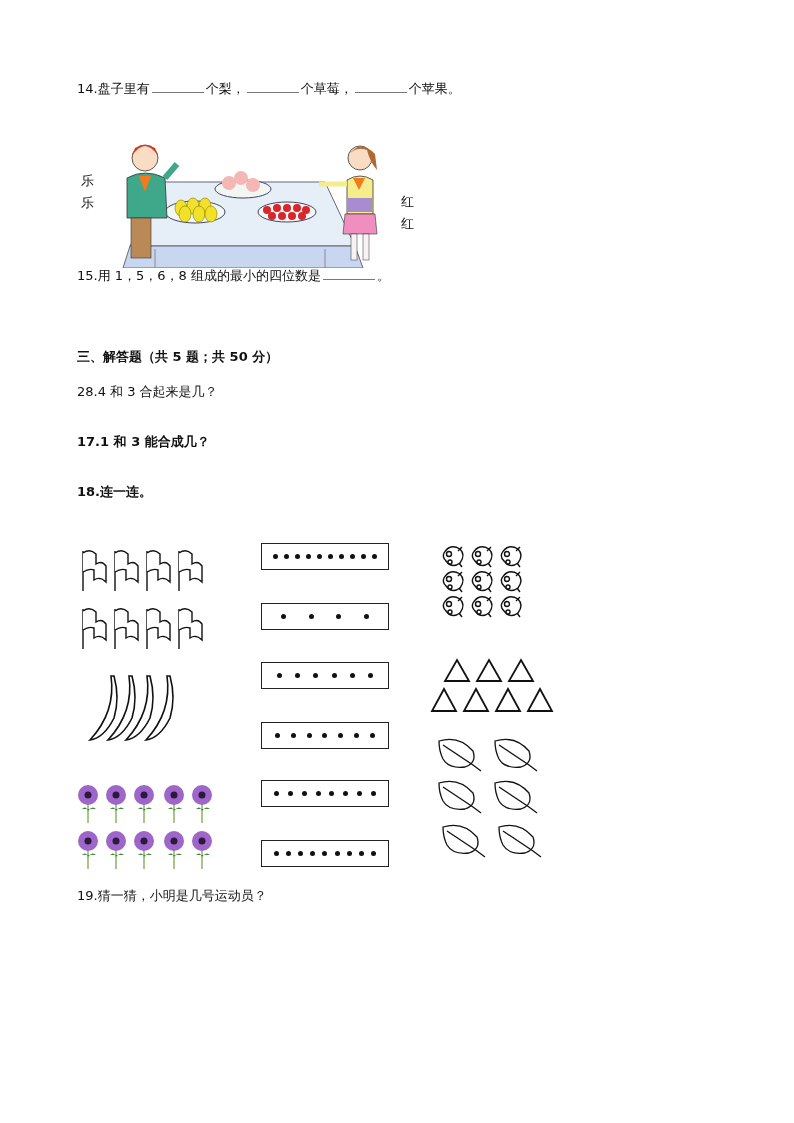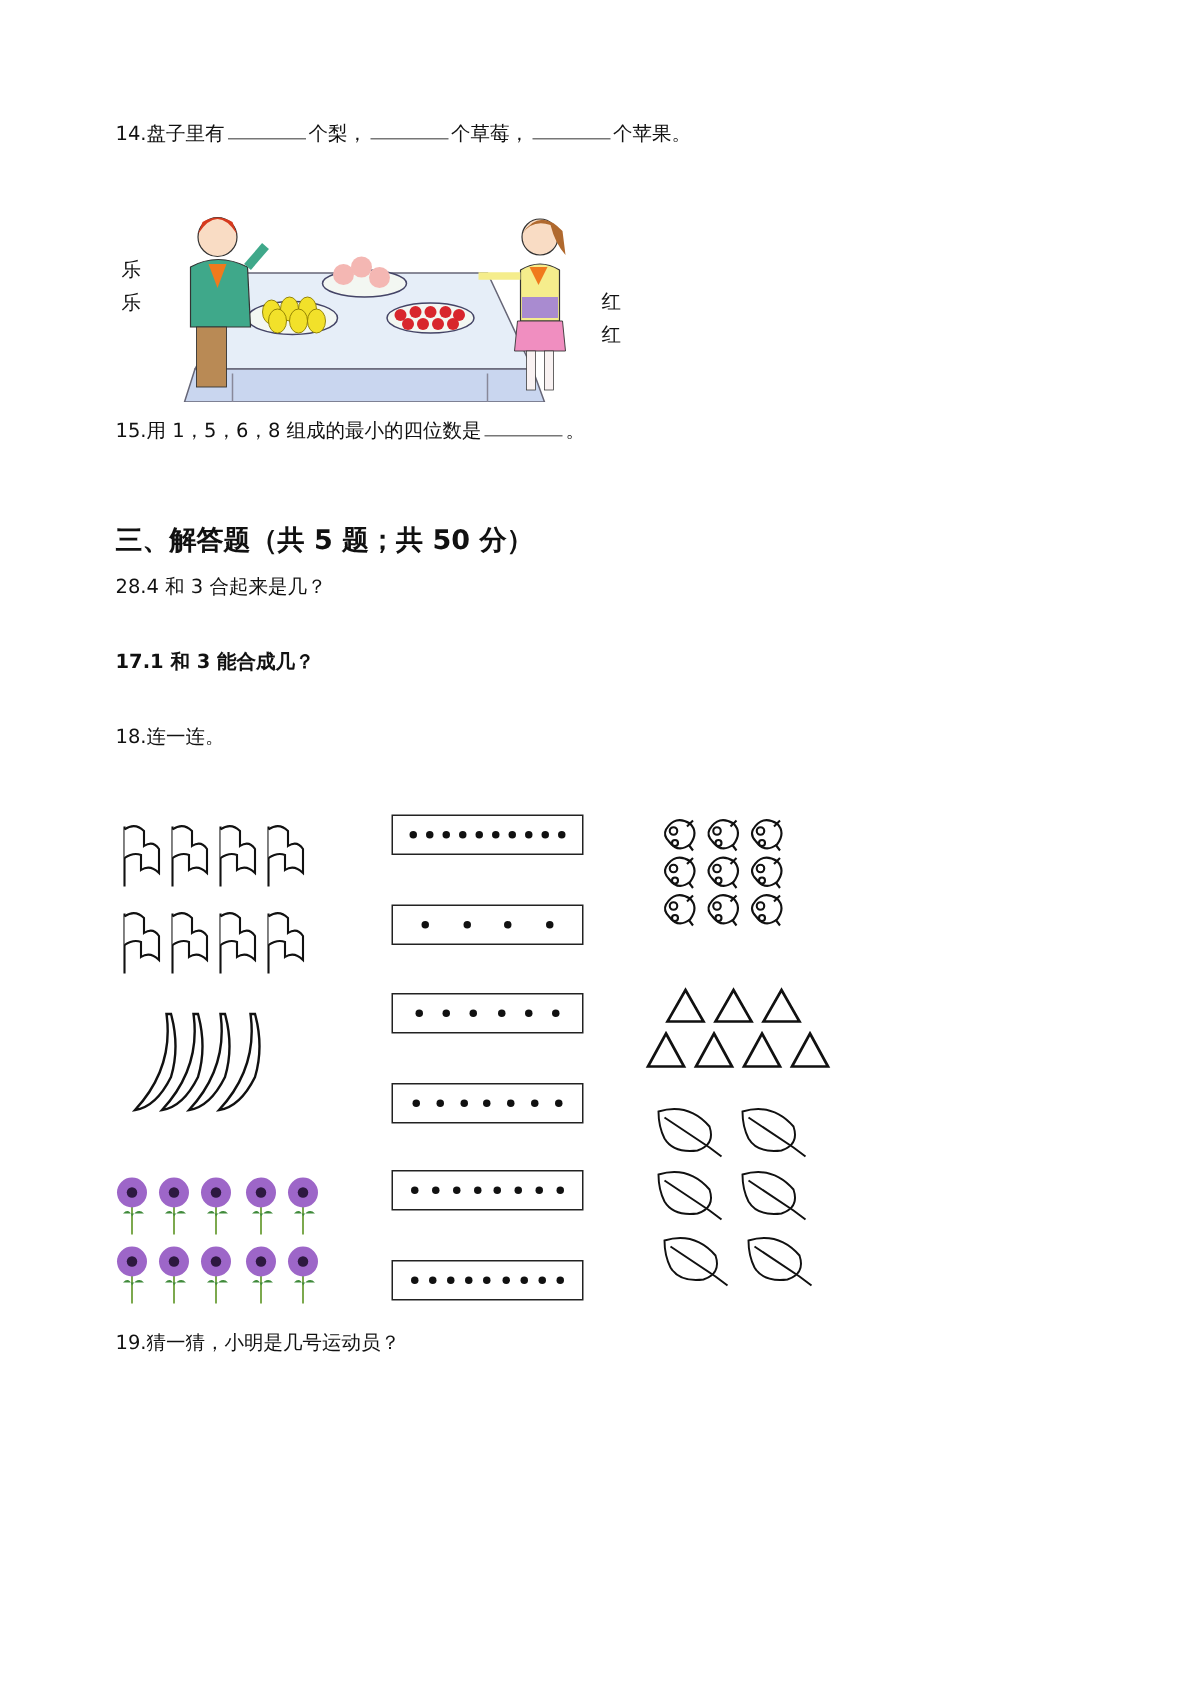--- a/index.html
+++ b/index.html
@@ -84,7 +84,7 @@
   <path d="M232,50 L204,50" stroke="#f5ed8c" stroke-width="5"></path>
 </svg>
 
-<div class="line" style="left:77px; top:277px;">
+<div class="line" style="left:77px; top:266px;">
   <span>15.用 1，5，6，8 组成的最小的四位数是</span><span class="blank"></span><span>。</span>
 </div>
 

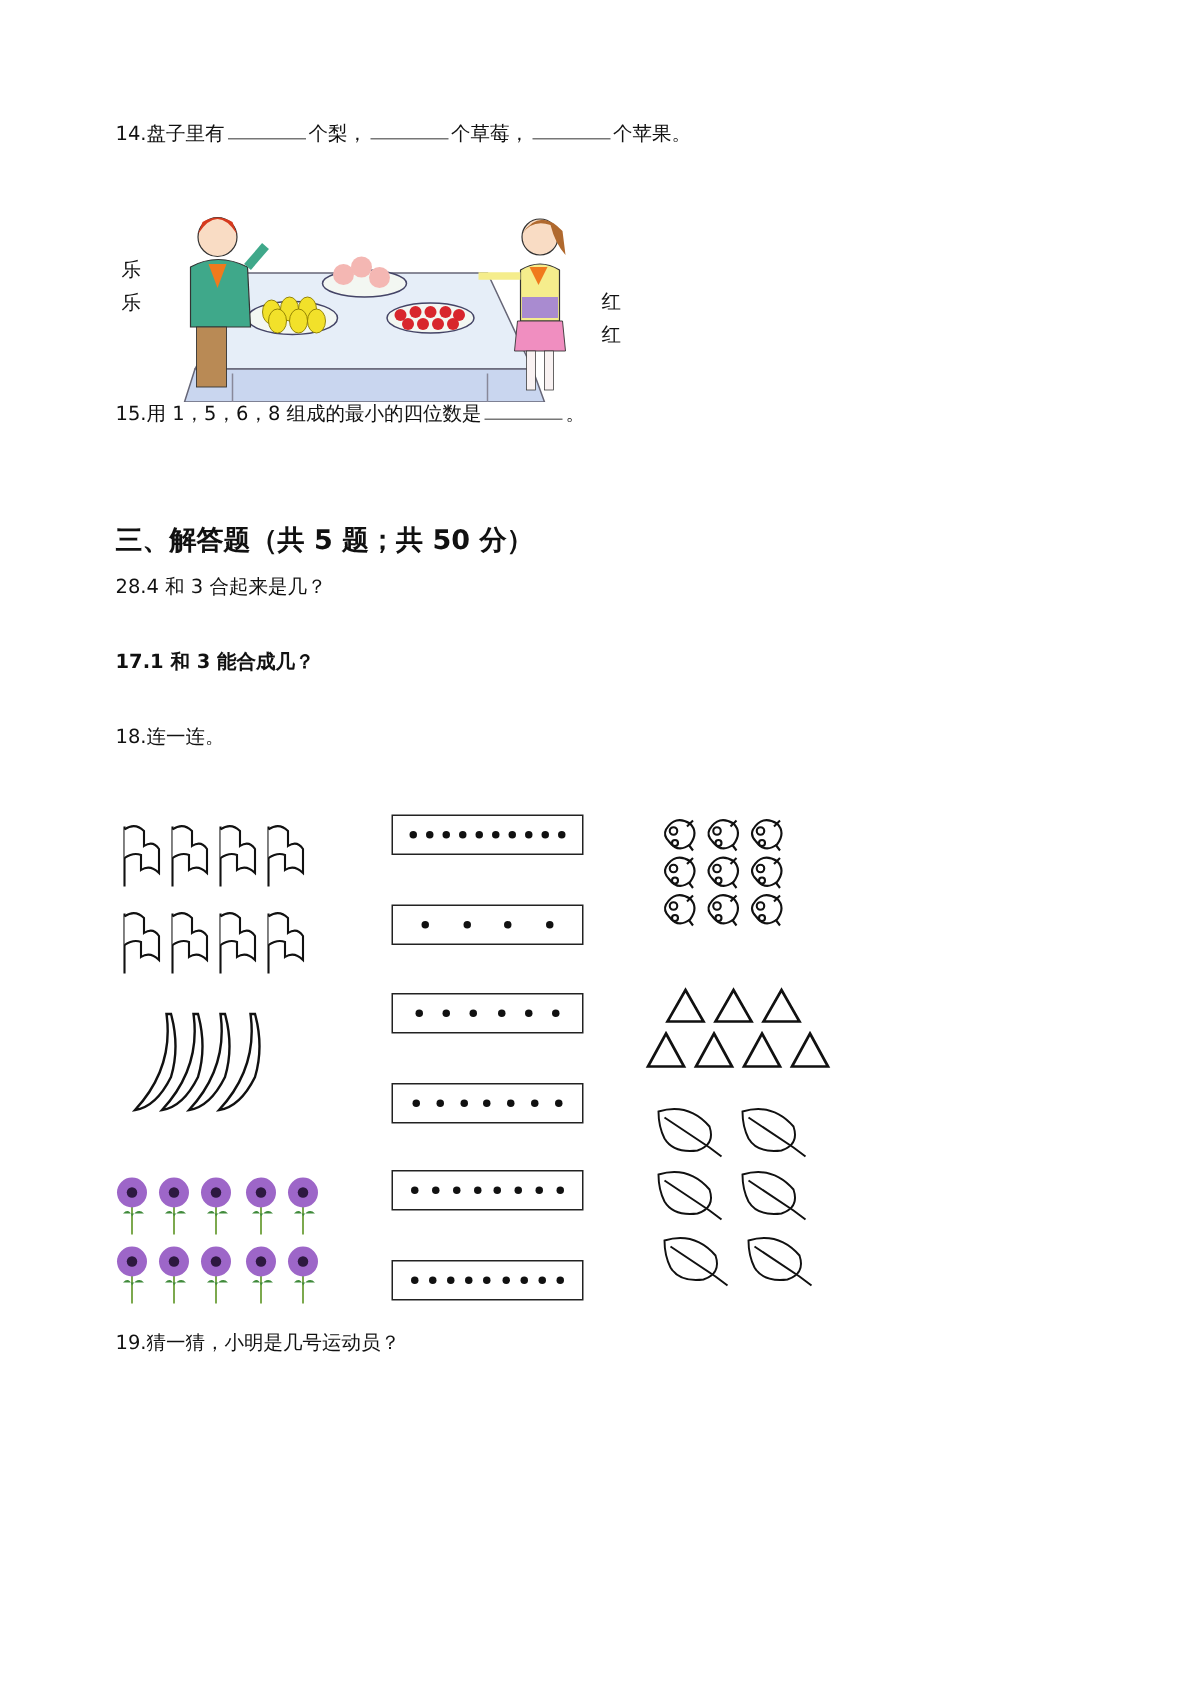--- a/index.html
+++ b/index.html
@@ -7,7 +7,7 @@
          font-family:"DejaVu Sans", "Liberation Sans", sans-serif; color:#111; }
   .line { position:absolute; font-size:13px; line-height:18px; white-space:nowrap; }
   .blank { display:inline-block; width:52px; border-bottom:1px solid #777; margin:0 2px; height:13px; vertical-align:baseline; }
-  .heading { position:absolute; font-size:18px; font-weight:bold; white-space:nowrap; }
+  .heading { position:absolute; font-size:13px; font-weight:bold; white-space:nowrap; }
   .side-label { position:absolute; font-size:13px; line-height:22px; width:14px; }
   .scene { position:absolute; left:115px; top:134px; width:275px; height:134px; }
   .dotbox { position:absolute; left:261px; width:128px; height:27px; border:1.5px solid #222; box-sizing:border-box;

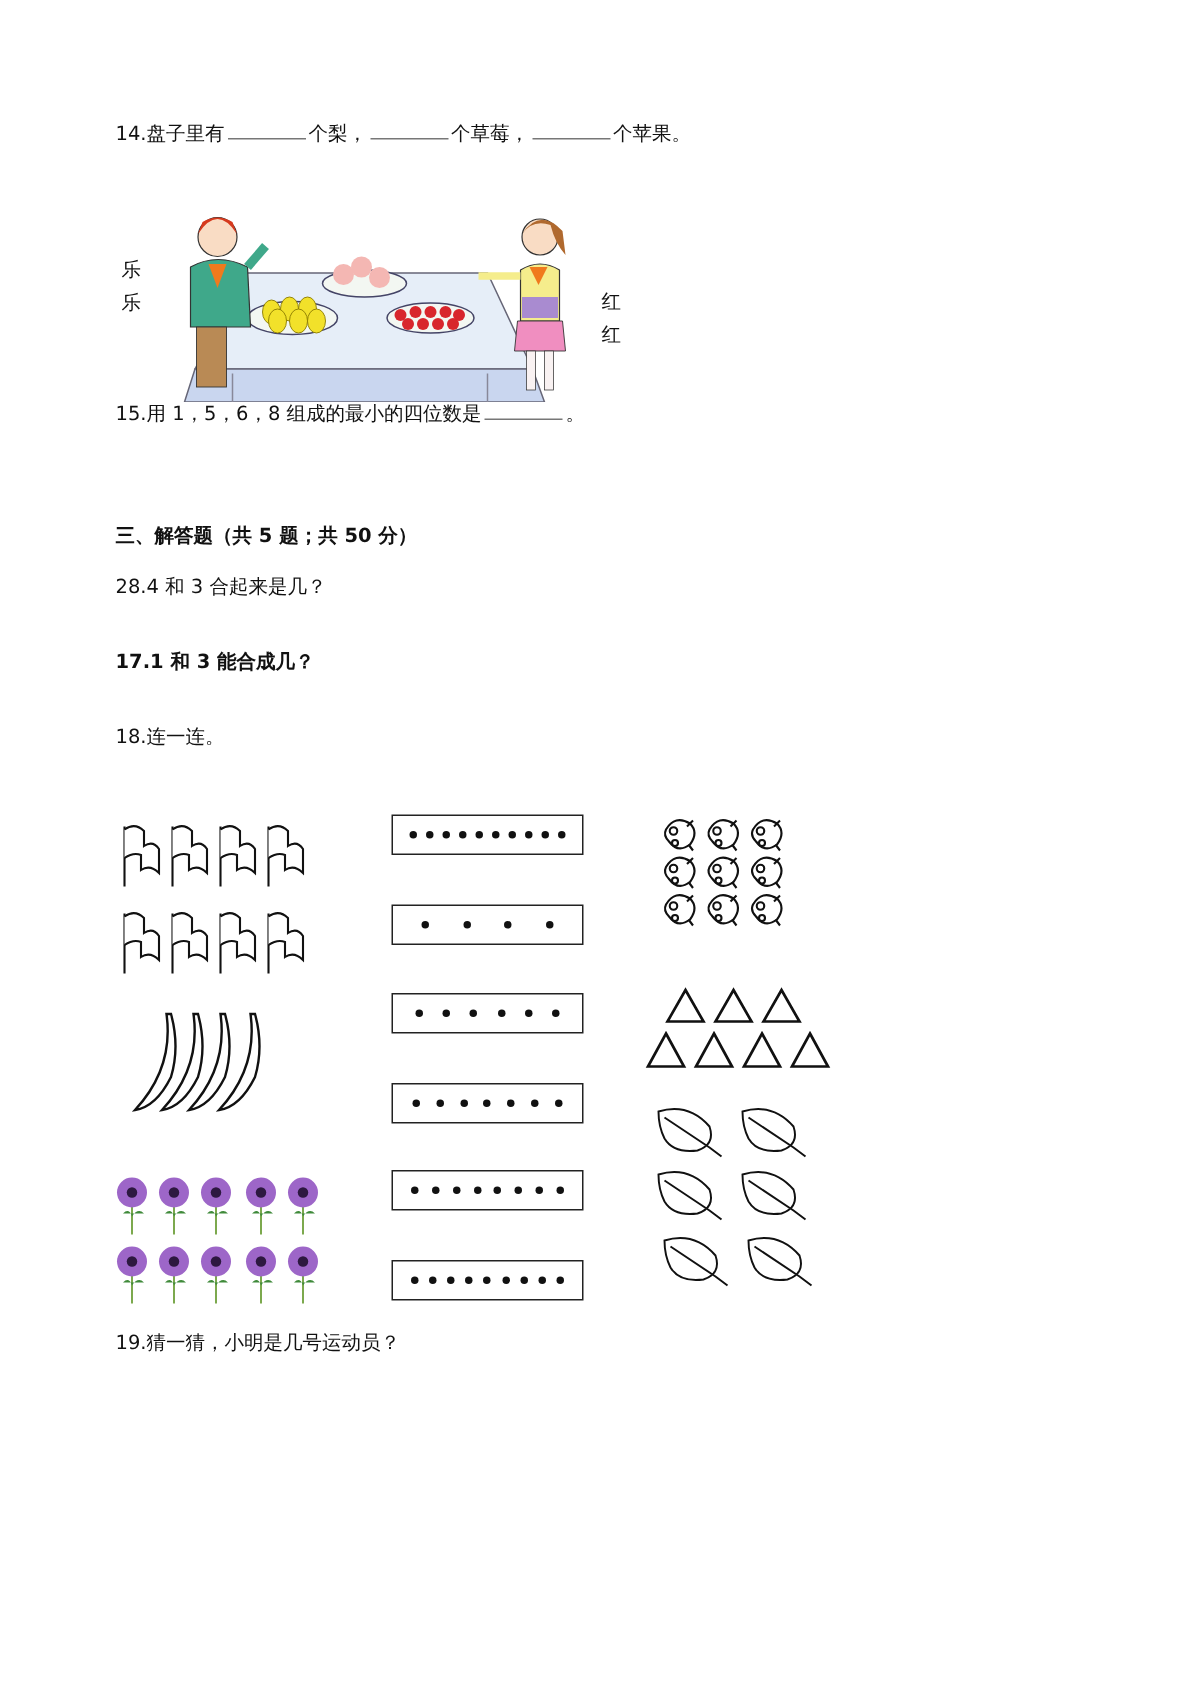--- a/index.html
+++ b/index.html
@@ -92,7 +92,7 @@
 
 <div class="line" style="left:77px; top:383px;">28.4 和 3 合起来是几？</div>
 <div class="line" style="left:77px; top:433px;font-weight:bold;">17.1 和 3 能合成几？</div>
-<div class="line" style="left:77px; top:483px;">18.连一连。</div>
+<div class="line" style="left:77px; top:483px;font-weight:bold;">18.连一连。</div>
 
 <svg class="group" style="left:80px; top:548px;" width="130" height="110" viewBox="0 0 130 110">
   <g fill="#fff" stroke="#111" stroke-width="1.4">

